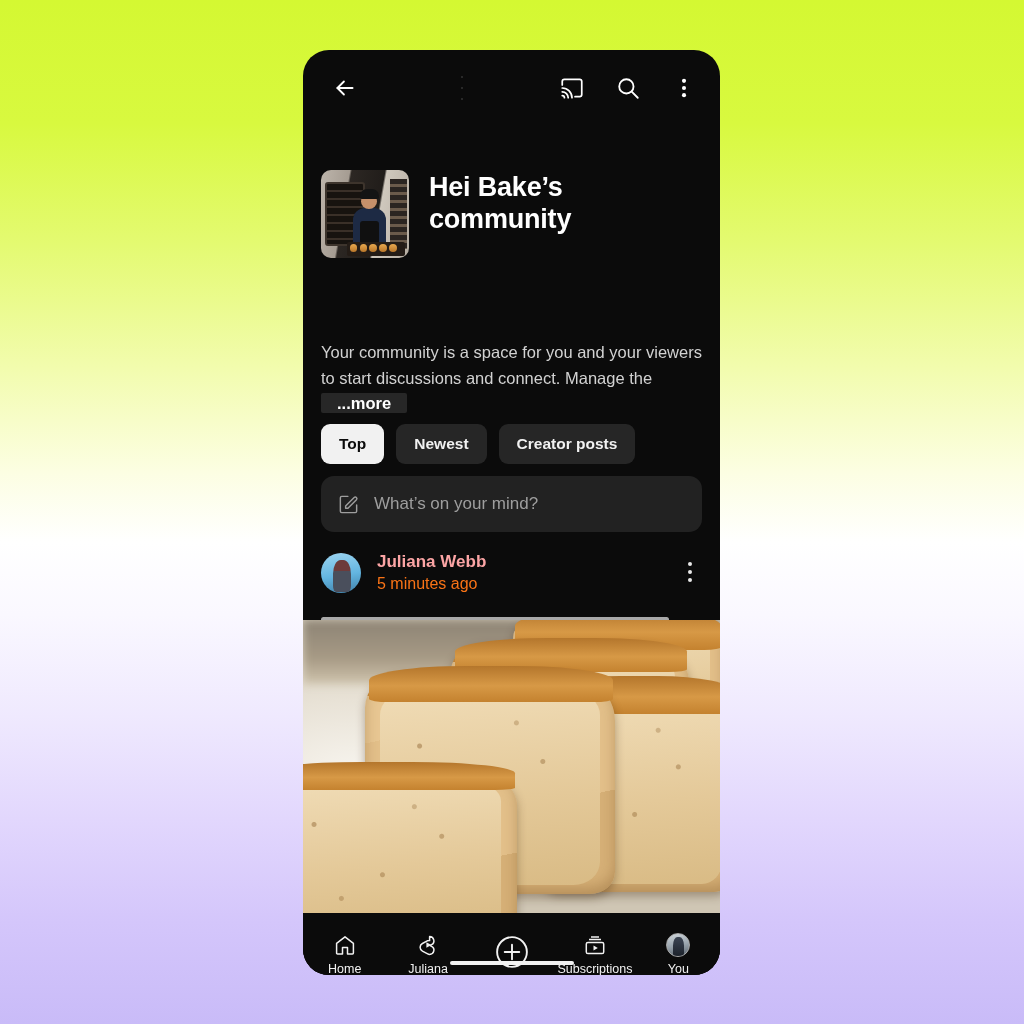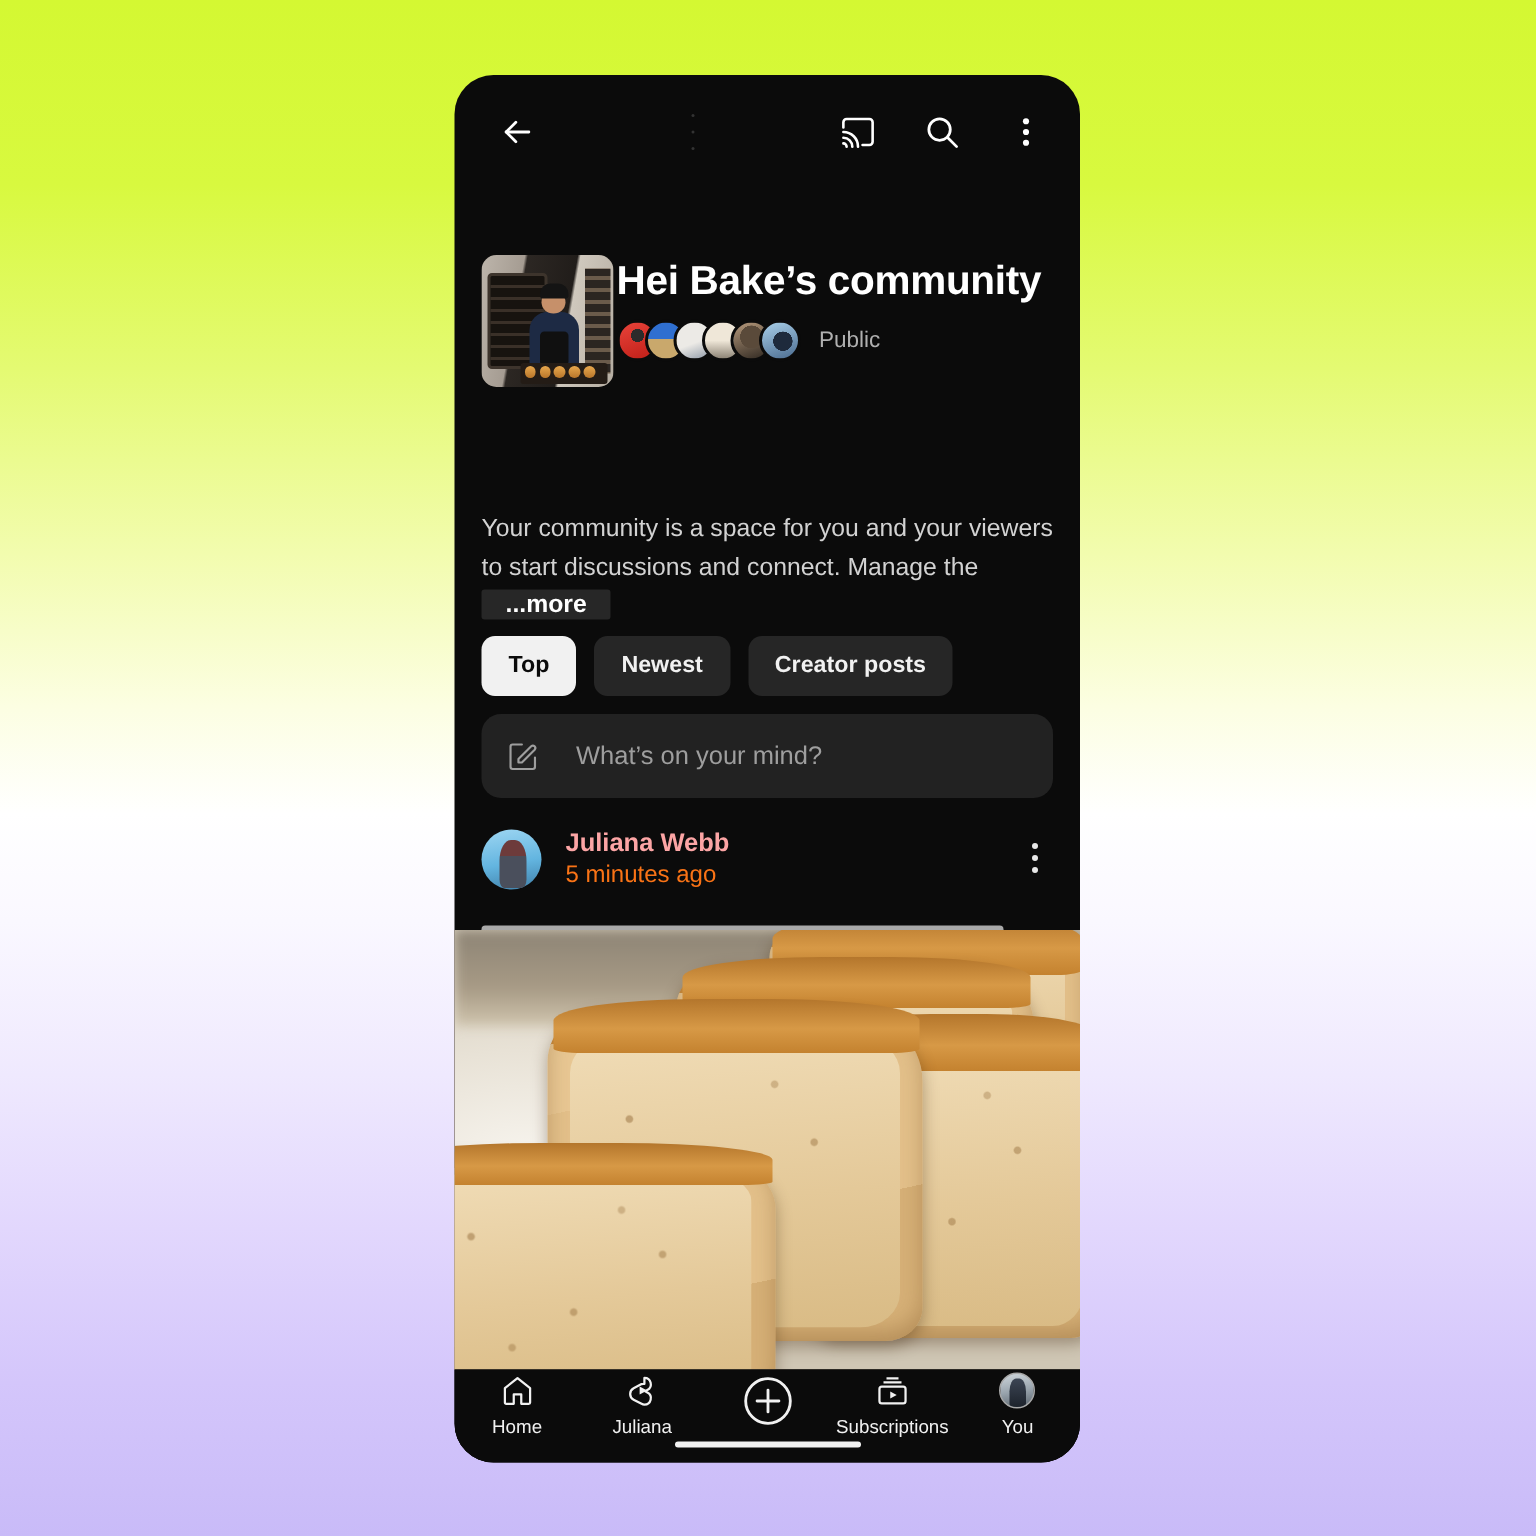--- a/index.html
+++ b/index.html
@@ -46,7 +46,7 @@
   .appbar .actions > div { width:44px; height:44px; display:flex; align-items:center; justify-content:center; }
 
   
-  .chead { position:absolute; left:0; top:120px; width:100%; padding:0 18px; display:flex; gap:2px; }
+  .chead { position:absolute; left:0; top:120px; width:100%; padding:0 18px; display:flex; gap:20px; }
   .chead-thumb {
     width:88px; height:88px; border-radius:10px; flex:0 0 88px; overflow:hidden;
     position:relative; background:#1d1a17;

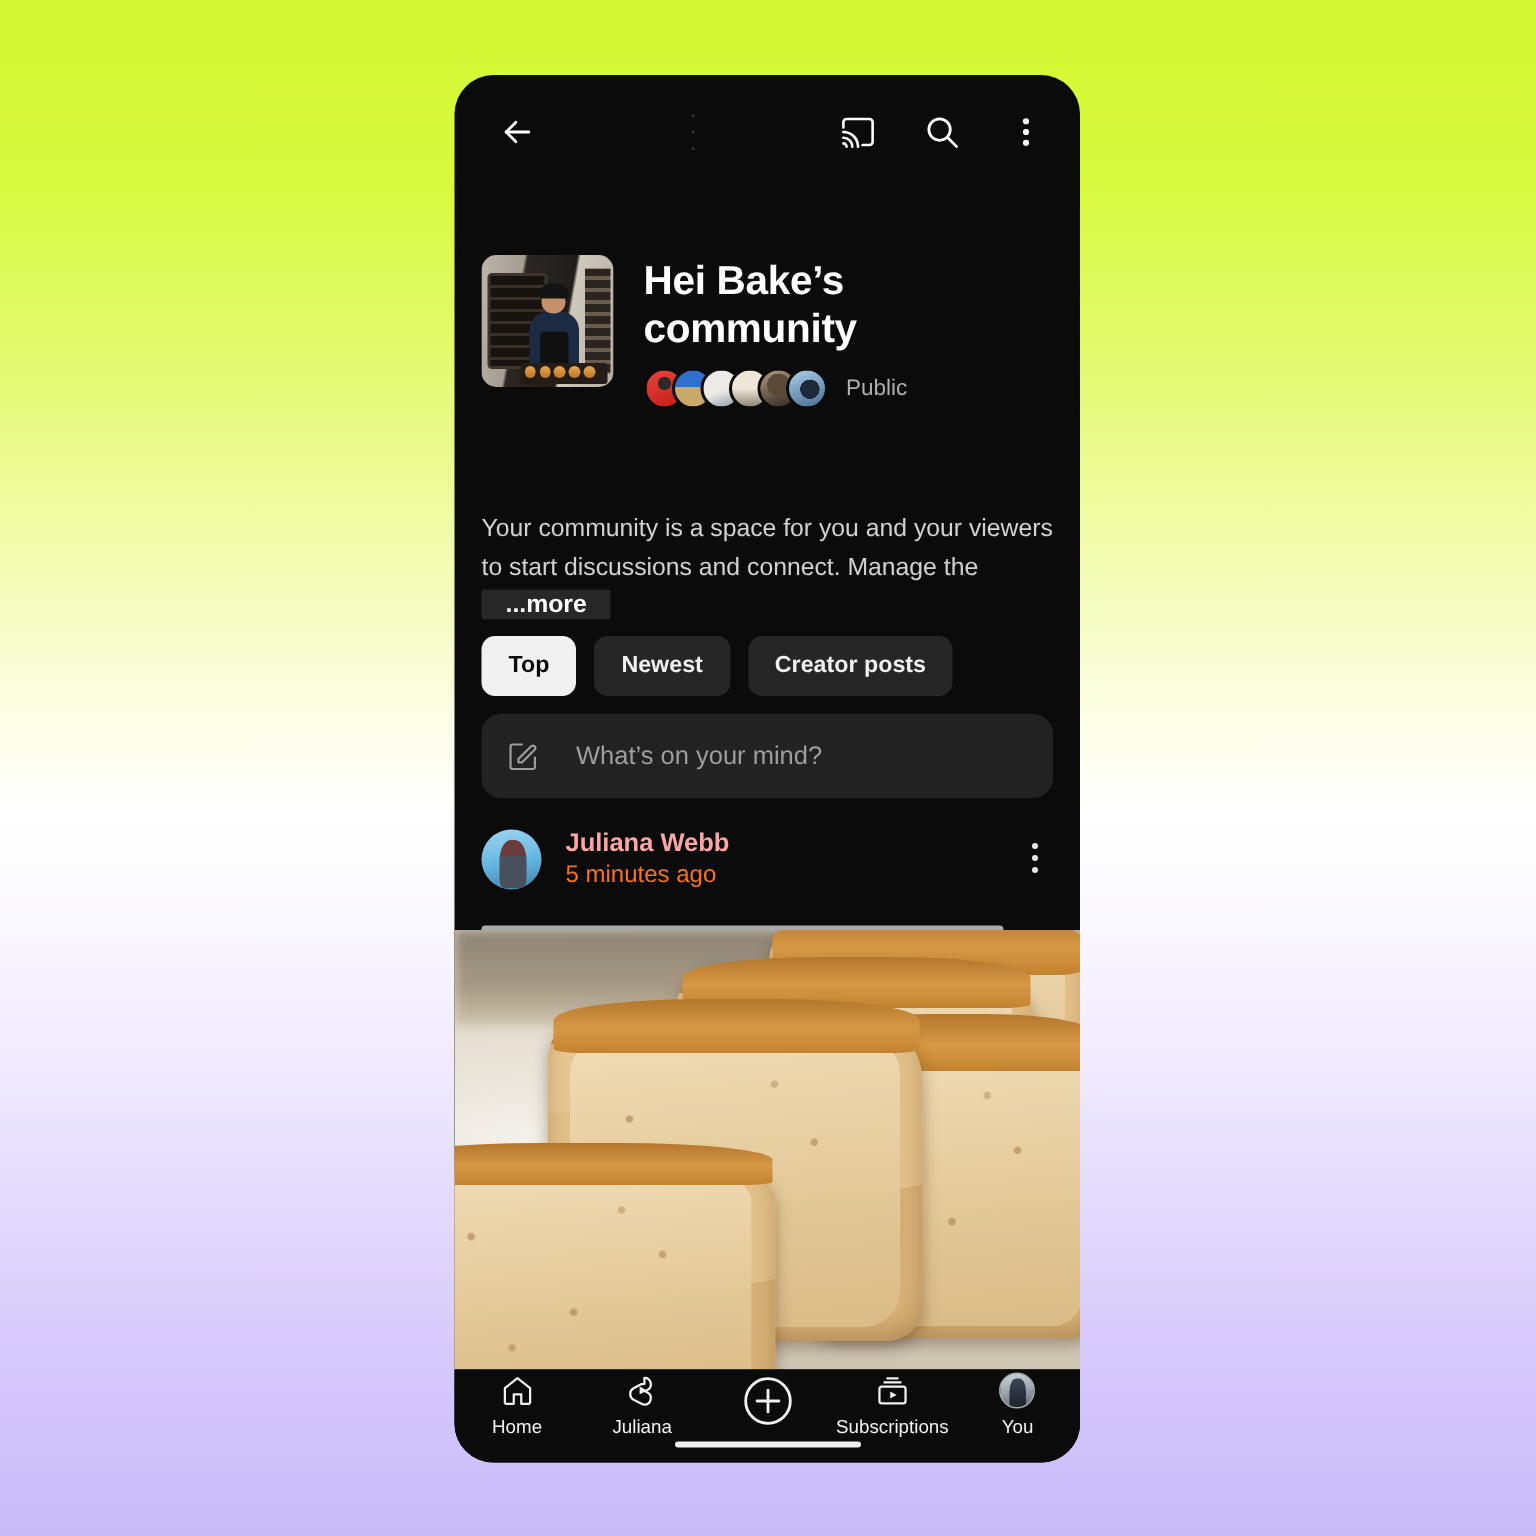--- a/index.html
+++ b/index.html
@@ -209,17 +209,6 @@
     <div class="chead-info">
       <div class="chead-title">Hei Bake’s community</div>
 
-      <div class="chead-sub">
-        <div class="avastack">
-          <span class="av" style="background:radial-gradient(circle at 50% 36%,#2b2b2b 0 22%,transparent 23%),linear-gradient(160deg,#e8433a,#c01f18)"></span>
-          <span class="av" style="background:linear-gradient(180deg,#2f6fd0 0 46%,#c9a86c 46% 100%)"></span>
-          <span class="av" style="background:linear-gradient(160deg,#eceae6 0 55%,#8d98a6 100%)"></span>
-          <span class="av" style="background:linear-gradient(180deg,#efe7d8 0 50%,#8d8476 100%)"></span>
-          <span class="av" style="background:radial-gradient(circle at 50% 40%,#5a4a3a 0 40%,transparent 41%),linear-gradient(160deg,#b79a7c,#2e2720)"></span>
-          <span class="av" style="background:radial-gradient(circle at 58% 52%,#1e2a3c 0 34%,transparent 35%),linear-gradient(160deg,#a9cfe9,#4b6c90)"></span>
-        </div>
-        <span class="visibility">Public</span>
-      </div>
     </div>
   </div>
 

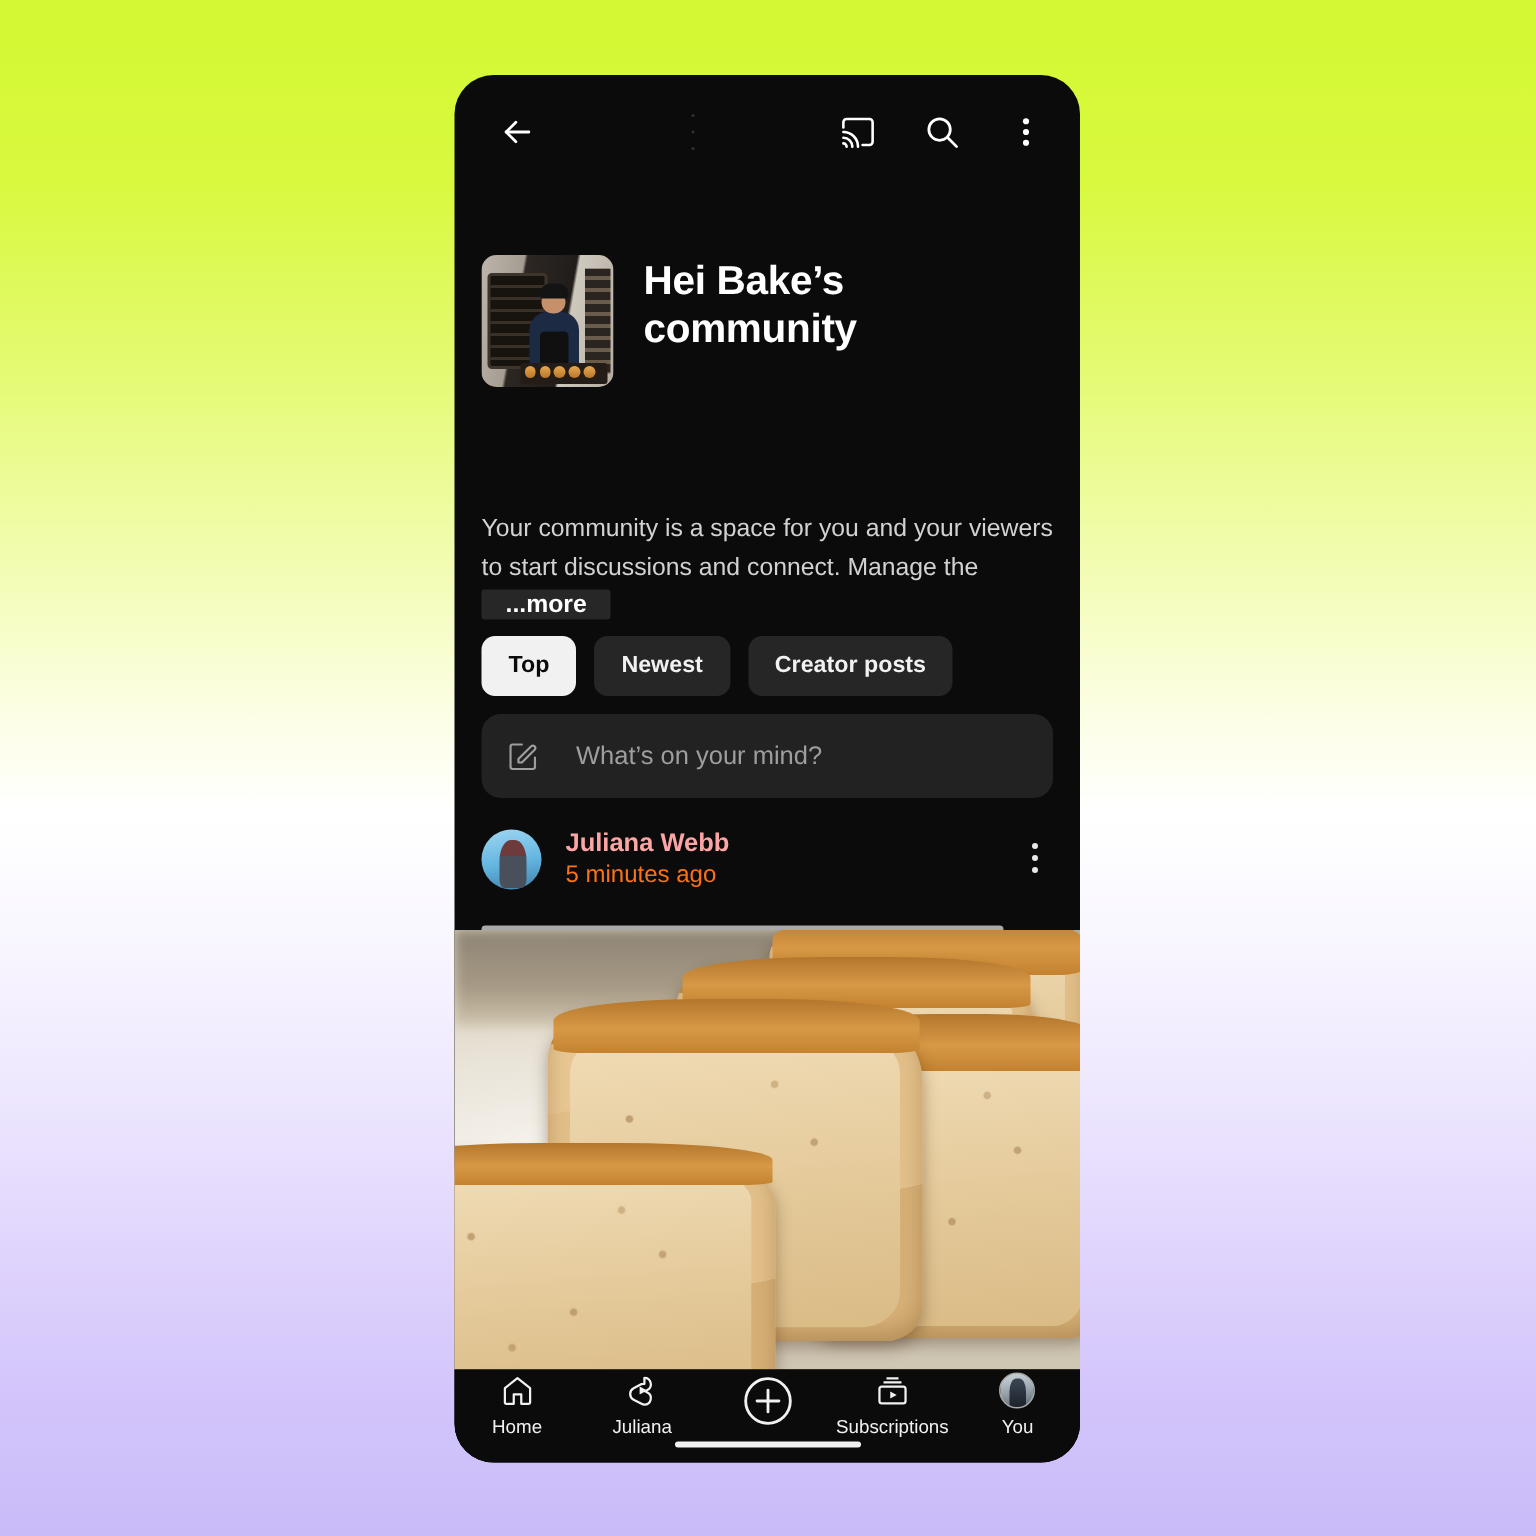--- a/index.html
+++ b/index.html
@@ -87,7 +87,7 @@
 
   
   .composer { position:absolute; left:18px; top:426px; width:381px; height:56px;
-              background:#222222; border-radius:13px; display:flex; align-items:center; gap:24px; padding:0 16px; }
+              background:#222222; border-radius:13px; display:flex; align-items:center; gap:14px; padding:0 16px; }
   .composer .ph { color:#9e9e9e; font-size:17px; }
 
   

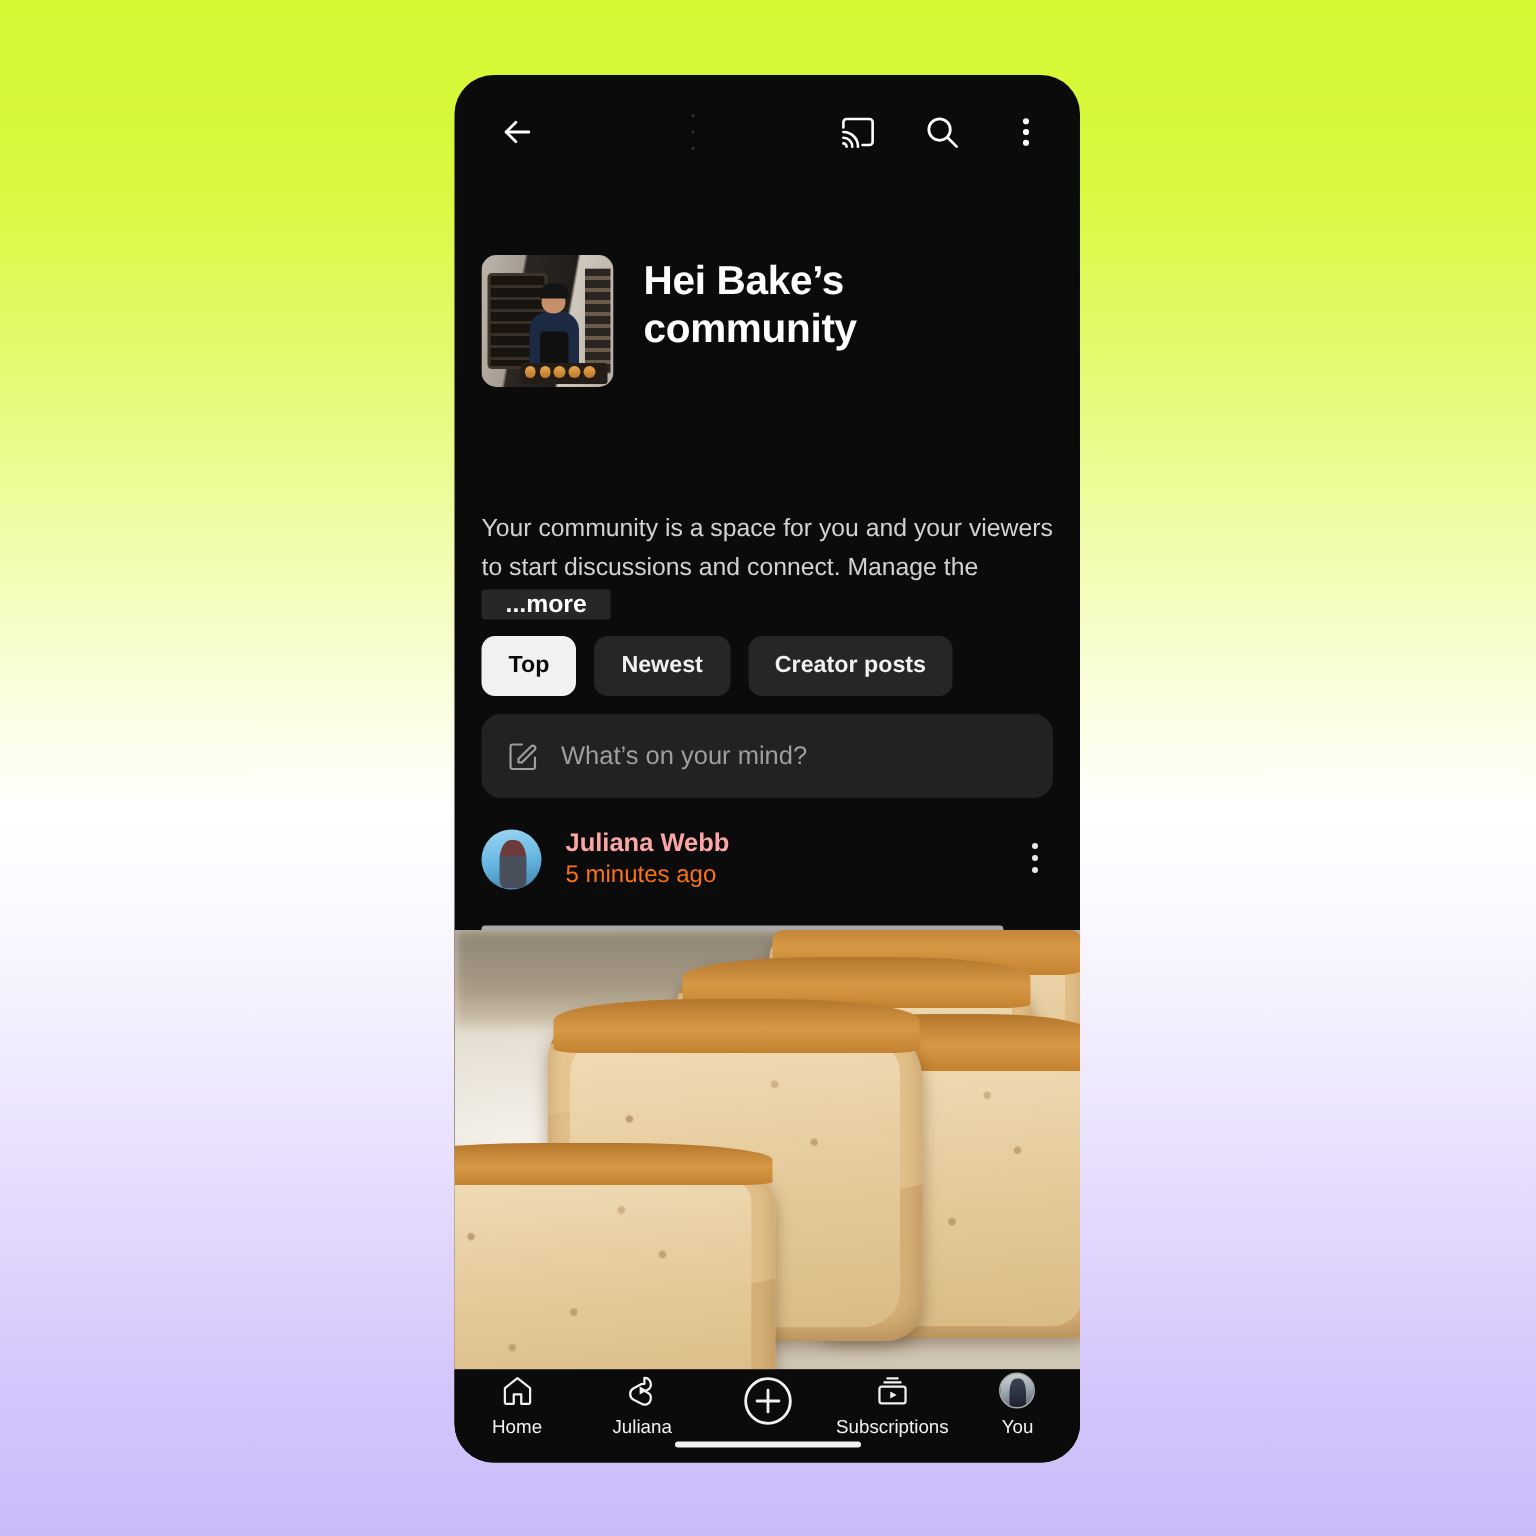--- a/index.html
+++ b/index.html
@@ -130,7 +130,7 @@
 
   
   .bnav { position:absolute; left:0; bottom:0; width:417px; height:62px;
-          background:#0b0b0b; display:flex; align-items:flex-start; padding-top:2px; }
+          background:#0b0b0b; display:flex; align-items:flex-start; padding-top:20px; }
   .bnav-item { flex:1; display:flex; flex-direction:column; align-items:center; gap:5px; }
   .bnav-label { color:#f1f1f1; font-size:12.5px; }
   .bnav-you-av { width:24px; height:24px; border-radius:50%; overflow:hidden; position:relative;

